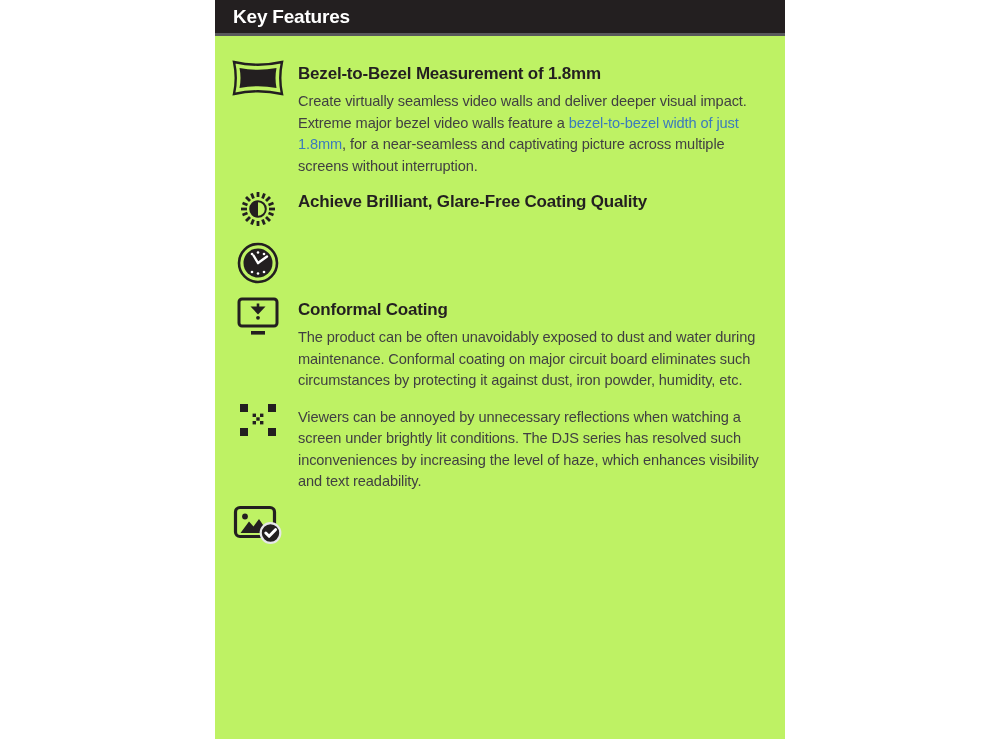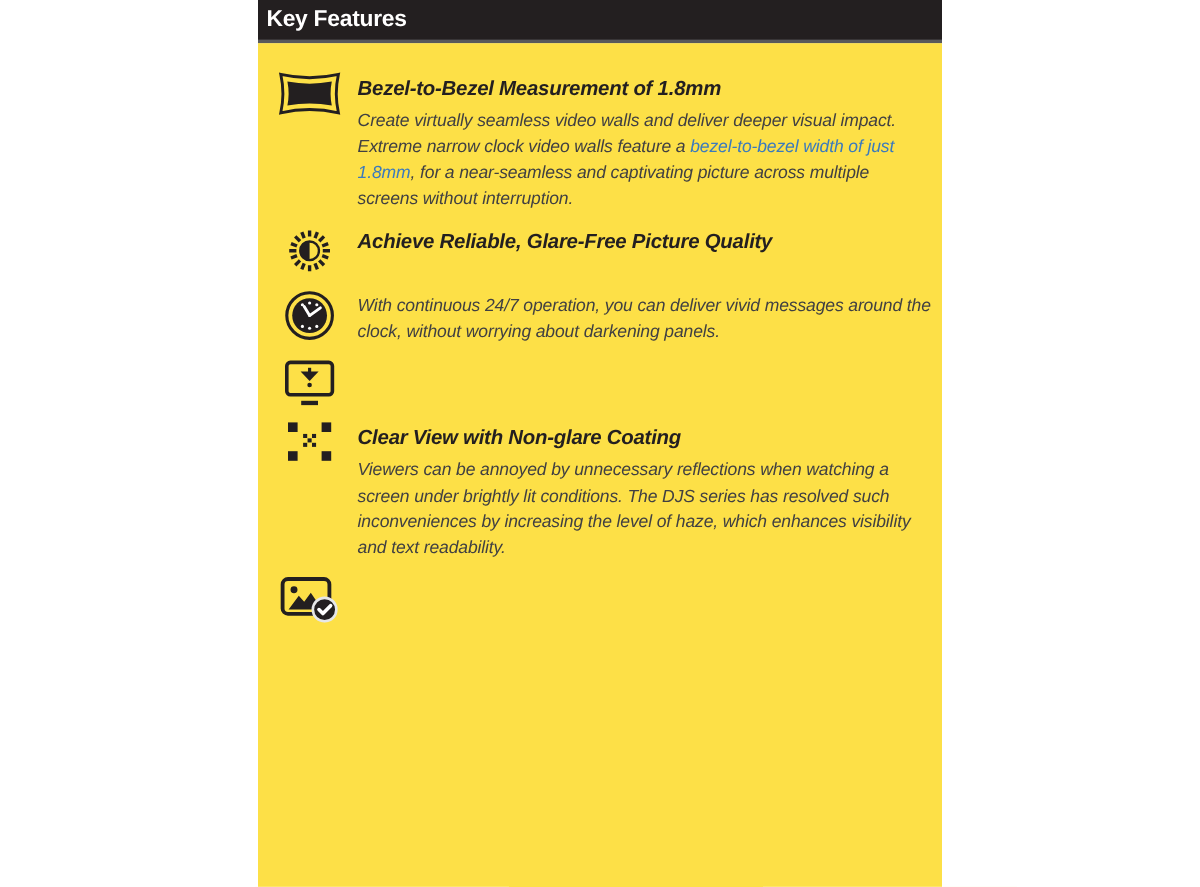--- a/index.html
+++ b/index.html
@@ -24,7 +24,7 @@
     border-bottom: 3px solid #58595b;
     display: flex;
     align-items: center;
-    padding-left: 7px;
+    padding-left: 18px;
     box-sizing: content-box;
   }
   .header-title {

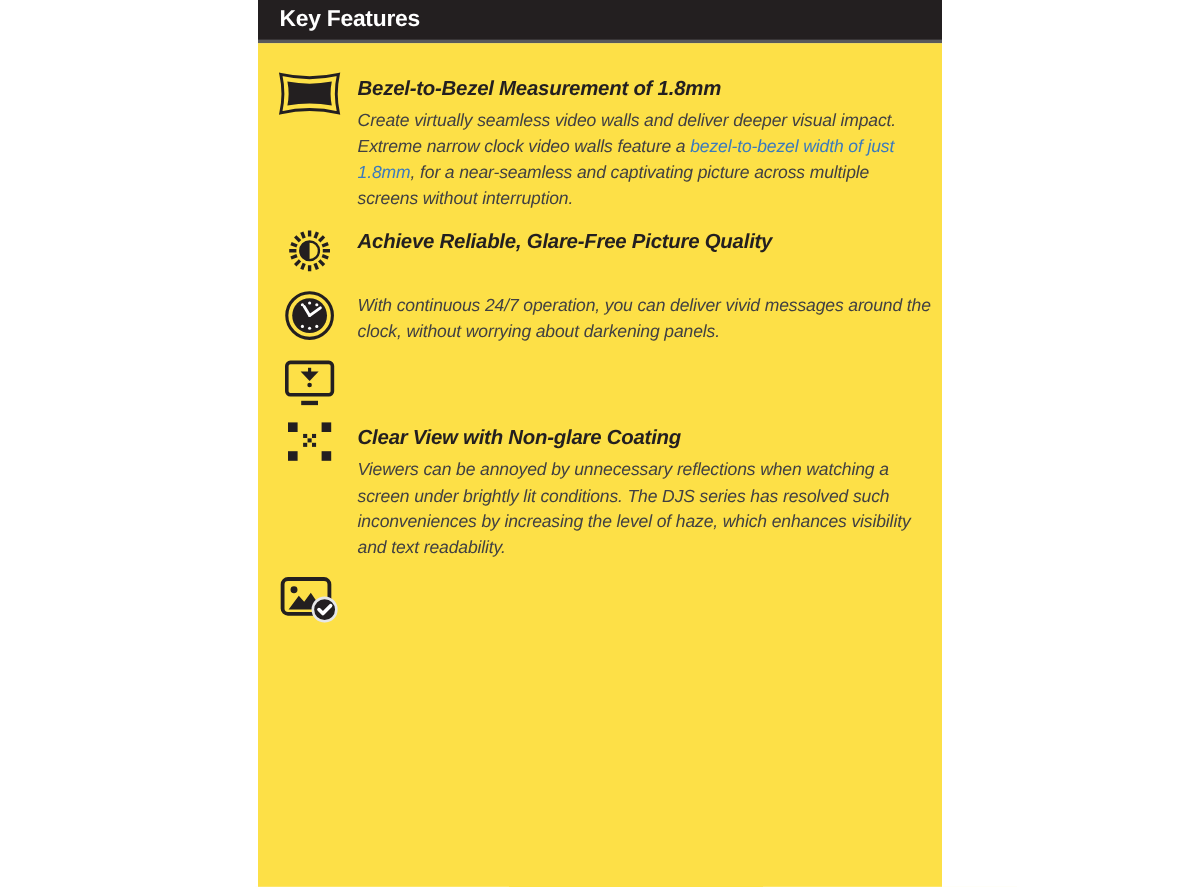--- a/index.html
+++ b/index.html
@@ -34,11 +34,10 @@
     letter-spacing: -0.2px;
   }
   .content {
-    background: #fde047;
+    background: #bef264;
     min-height: 703px;
     box-sizing: border-box;
     padding: 28px 8px 10px 18px;
-    font-style: italic;
   }
   .feature {
     display: flex;

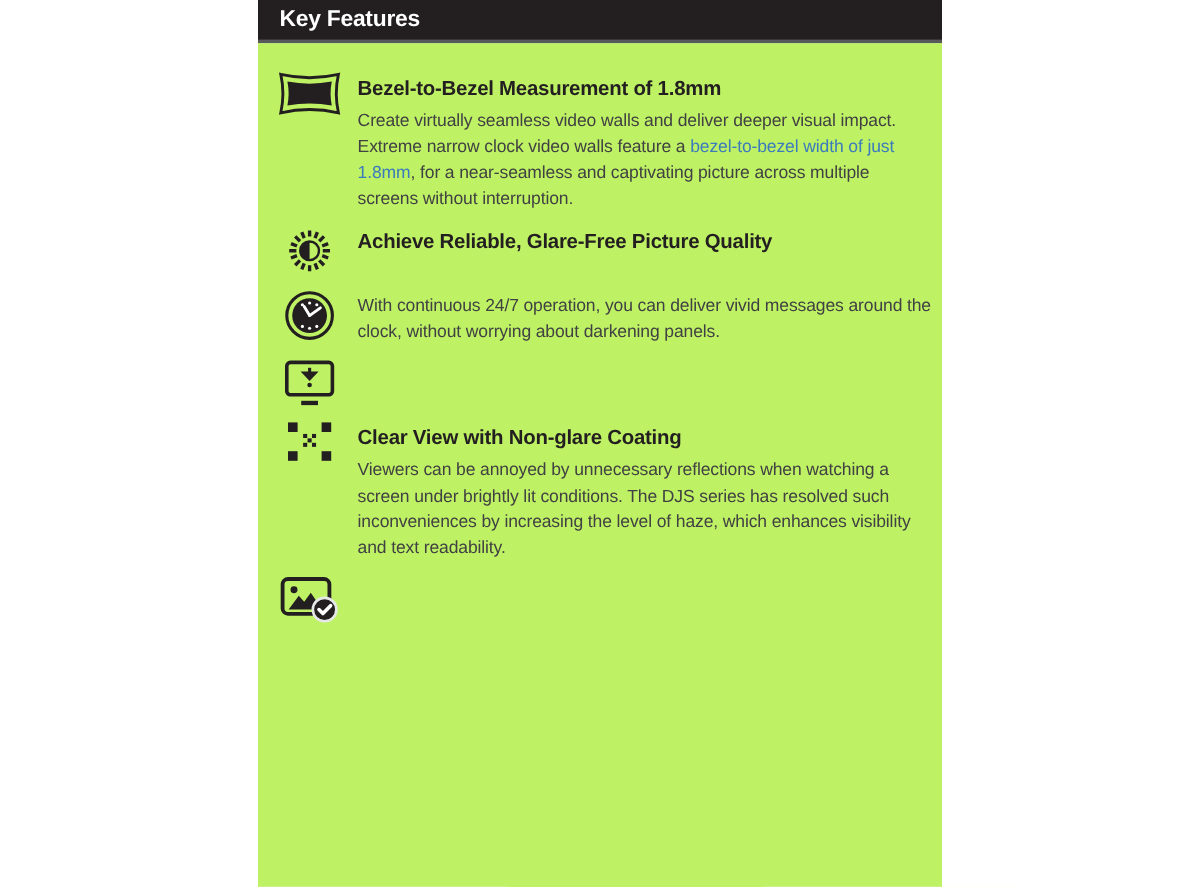--- a/index.html
+++ b/index.html
@@ -106,7 +106,7 @@
       </div>
       <div class="text-col">
         <h3 class="feature-title">Bezel-to-Bezel Measurement of 1.8mm</h3>
-        <p class="feature-body"><span>Create virtually seamless video walls and deliver deeper visual impact. Extreme narrow clock video walls feature a </span><span class="inline-link">bezel-to-bezel width of just 1.8mm</span><span>, for a near-seamless and captivating picture across multiple screens without interruption.</span></p>
+        <p class="feature-body"><span>Create virtually seamless video walls and deliver deeper visual impact. Extreme major bezel video walls feature a </span><span class="inline-link">bezel-to-bezel width of just 1.8mm</span><span>, for a near-seamless and captivating picture across multiple screens without interruption.</span></p>
       </div>
     </div>
 

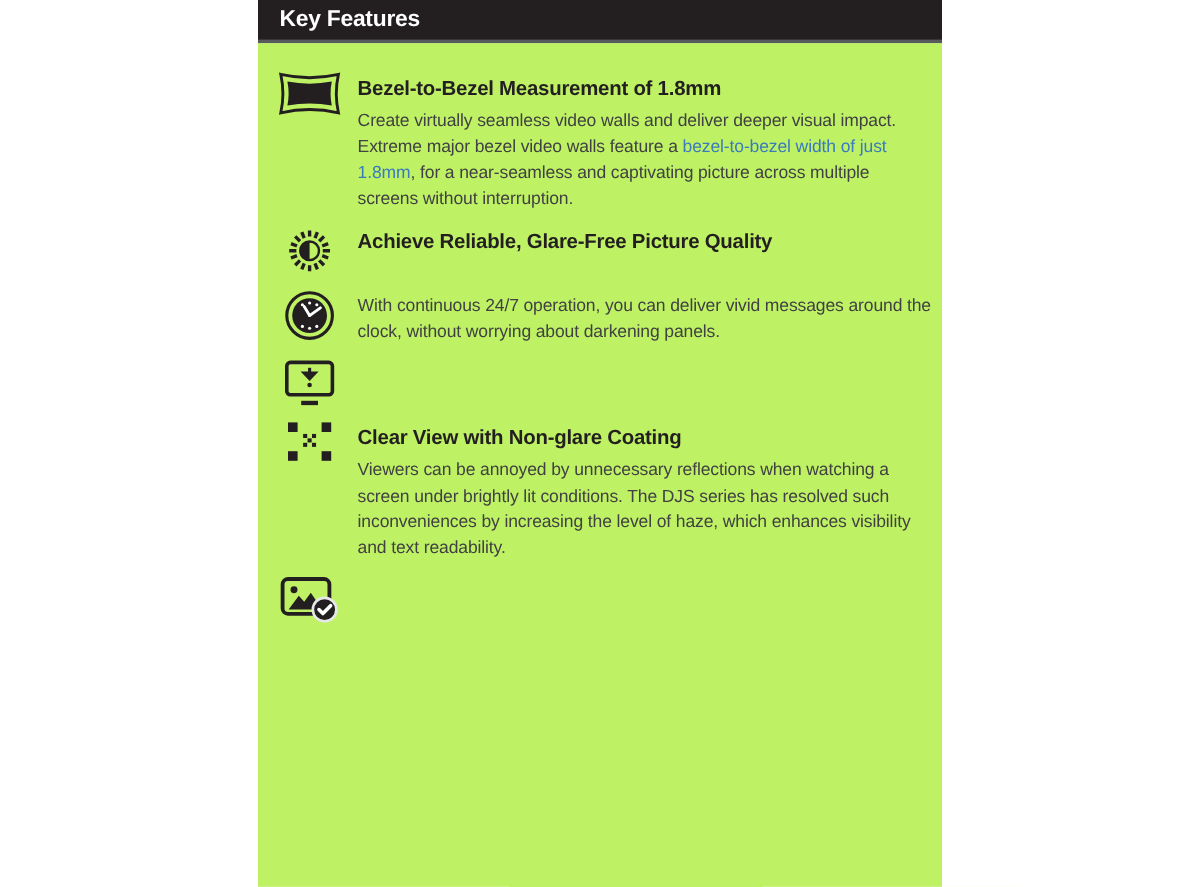--- a/index.html
+++ b/index.html
@@ -138,7 +138,7 @@
         </div>
       </div>
       <div class="text-col">
-        <h3 class="feature-title">Achieve Reliable, Glare-Free Picture Quality</h3>
+        <h3 class="feature-title">Achieve Brilliant, Glare-Free Coating Quality</h3>
       </div>
     </div>
 

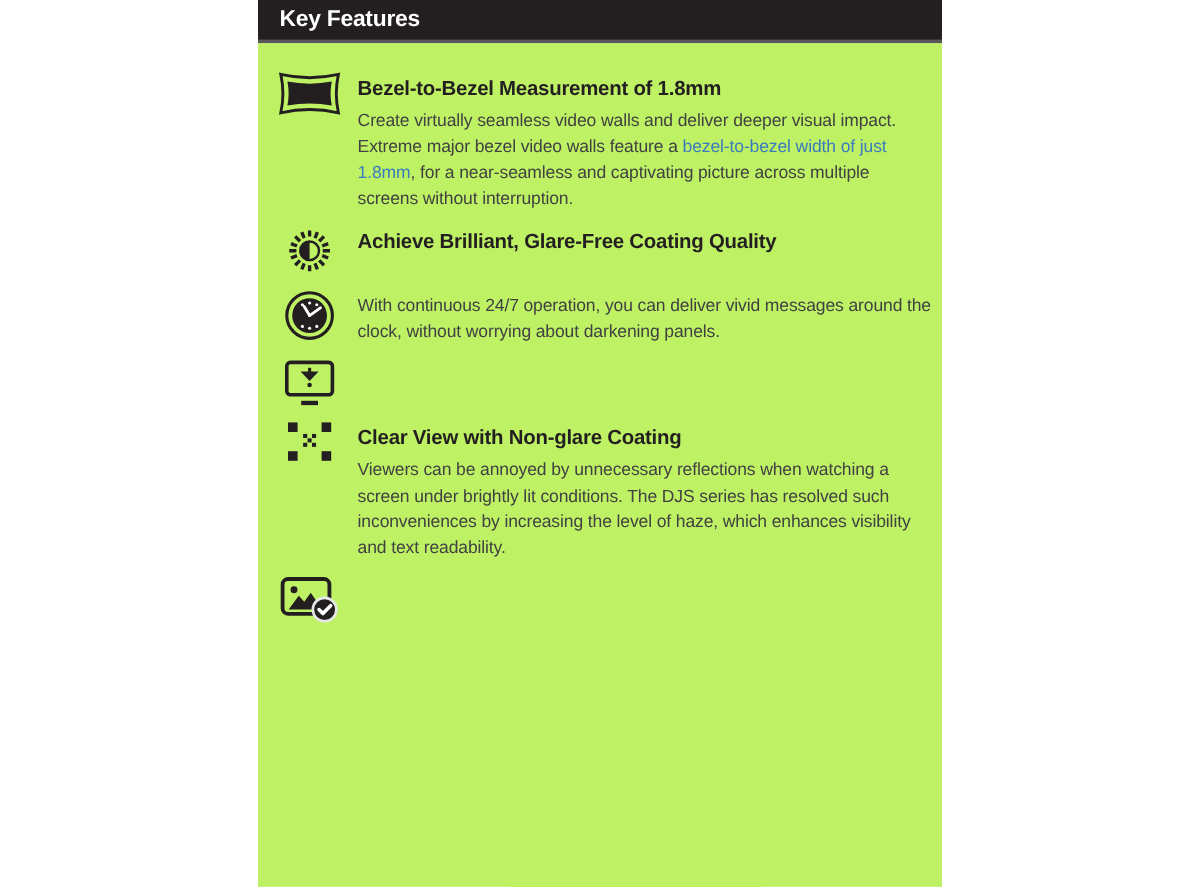--- a/index.html
+++ b/index.html
@@ -164,7 +164,6 @@
         </div>
       </div>
       <div class="text-col">
-        <p class="feature-body">With continuous 24/7 operation, you can deliver vivid messages around the clock, without worrying about darkening panels.</p>
       </div>
     </div>
 

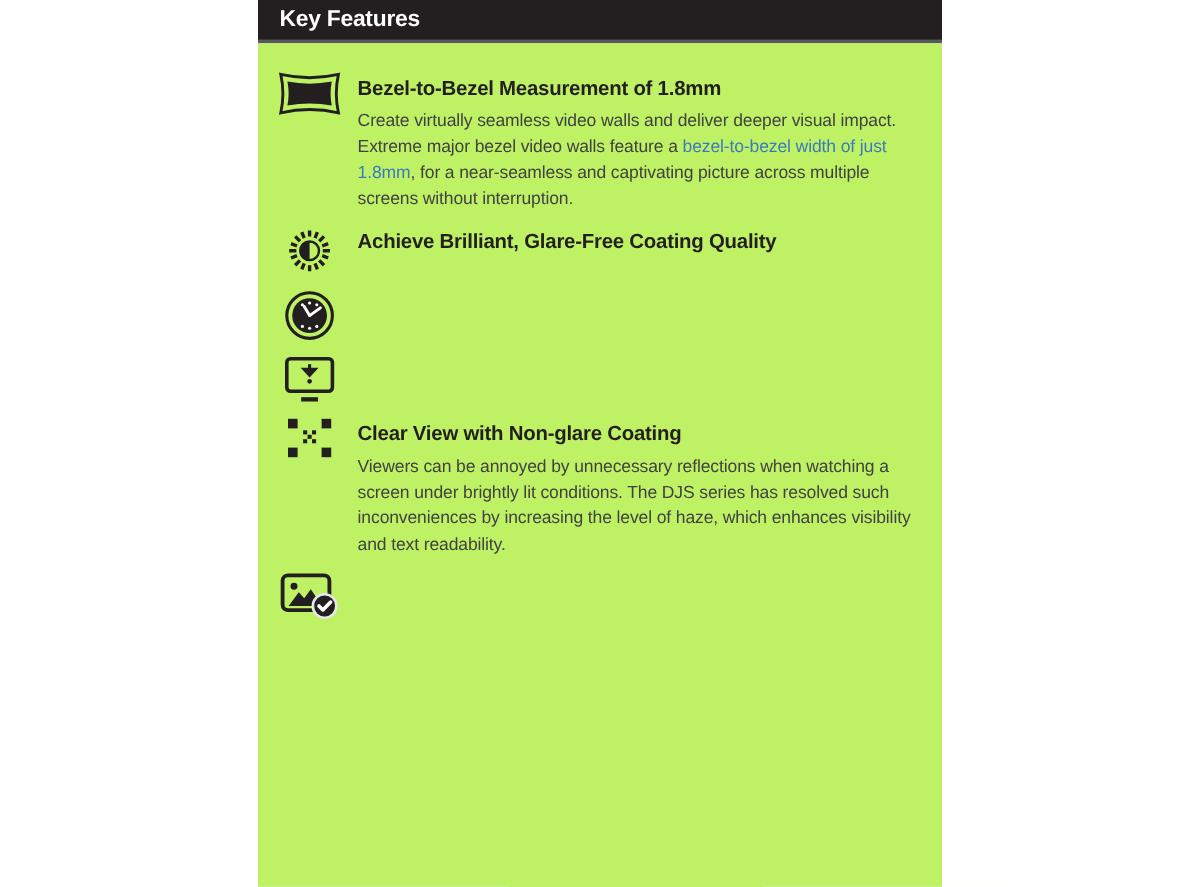--- a/index.html
+++ b/index.html
@@ -179,6 +179,10 @@
           </svg>
         </div>
       </div>
+      <div class="text-col">
+        <h3 class="feature-title">Conformal Coating</h3>
+        <p class="feature-body">The product can be often unavoidably exposed to dust and water during maintenance. Conformal coating on major circuit board eliminates such circumstances by protecting it against dust, iron powder, humidity, etc.</p>
+      </div>
     </div>
 
     <div class="feature">

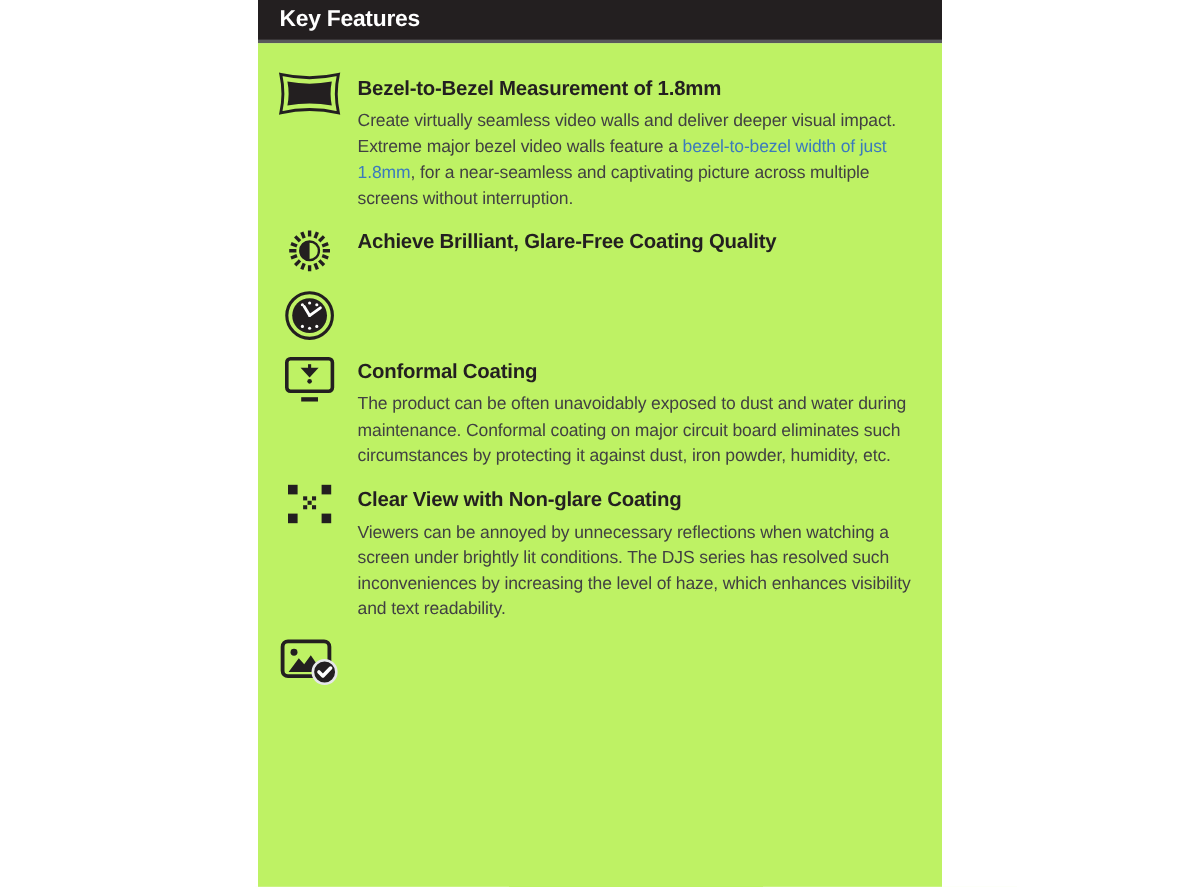--- a/index.html
+++ b/index.html
@@ -204,7 +204,6 @@
         </div>
       </div>
       <div class="text-col">
-        <h3 class="feature-title">Clear View with Non-glare Coating</h3>
         <p class="feature-body">Viewers can be annoyed by unnecessary reflections when watching a screen under brightly lit conditions. The DJS series has resolved such inconveniences by increasing the level of haze, which enhances visibility and text readability.</p>
       </div>
     </div>

